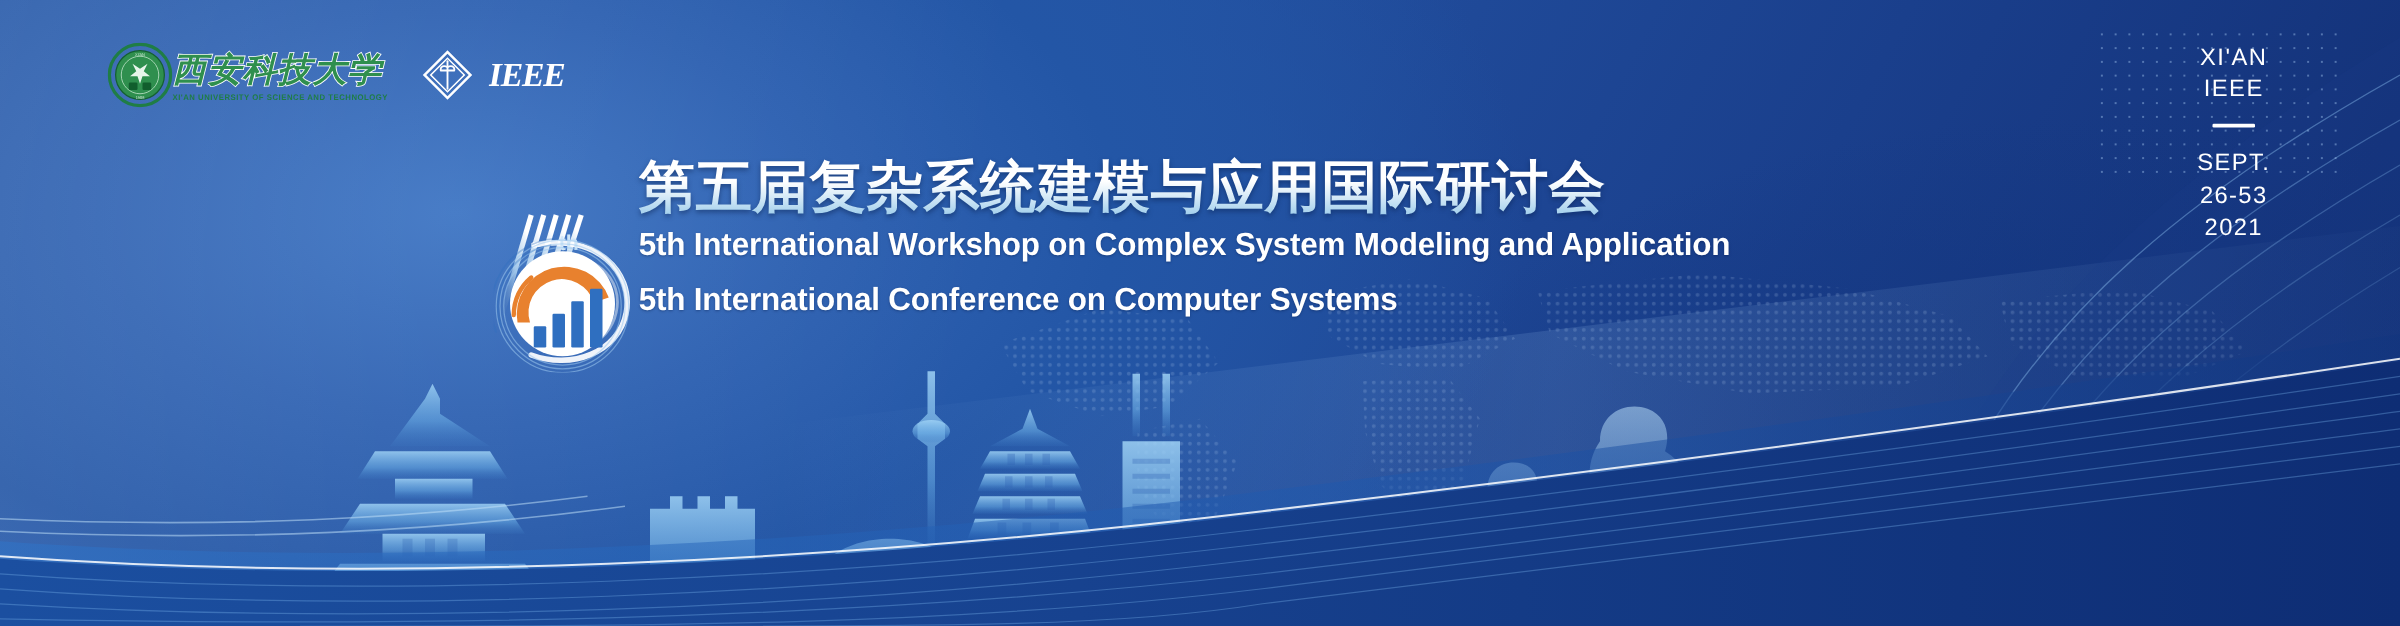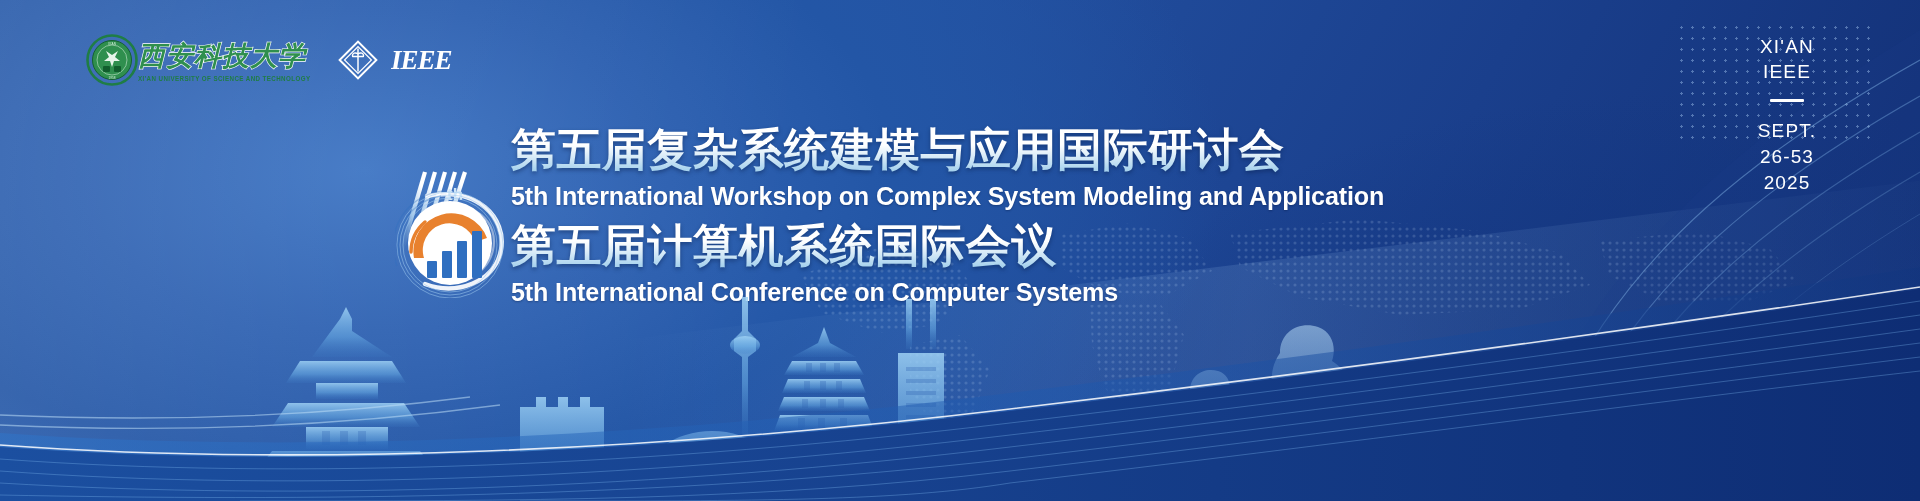--- a/index.html
+++ b/index.html
@@ -244,7 +244,7 @@
     <div class="dp-rule"></div>
     <div class="dp-date">SEPT.</div>
     <div class="dp-date">26-53</div>
-    <div class="dp-date">2025</div>
+    <div class="dp-date">2021</div>
   </div>
 
   <svg class="skyline" viewBox="0 0 1920 210" preserveAspectRatio="none">

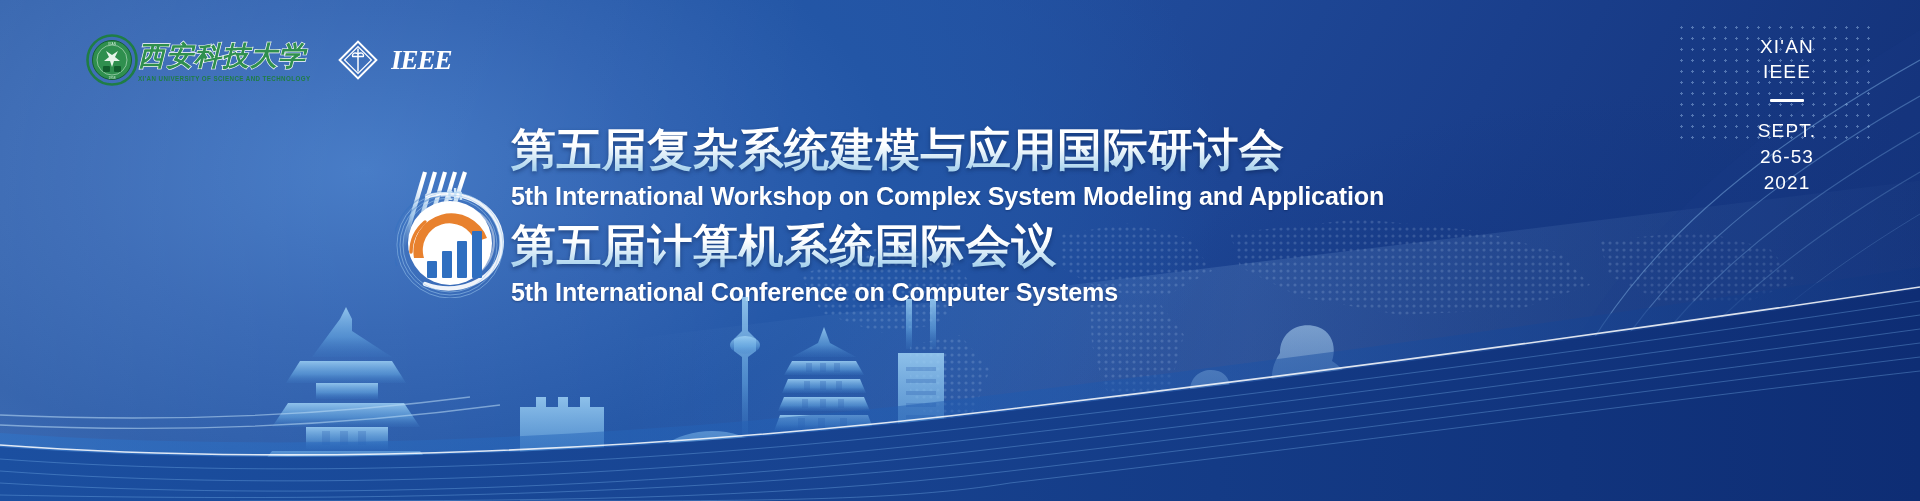--- a/index.html
+++ b/index.html
@@ -232,7 +232,6 @@
     <div class="gap-a"></div>
     <div class="en-title">5th International Workshop on Complex System Modeling and Application</div>
     <div class="gap-b"></div>
-    <div class="cn-title">第五届计算机系统国际会议</div>
     <div class="gap-a"></div>
     <div class="en-title">5th International Conference on Computer Systems</div>
   </div>

